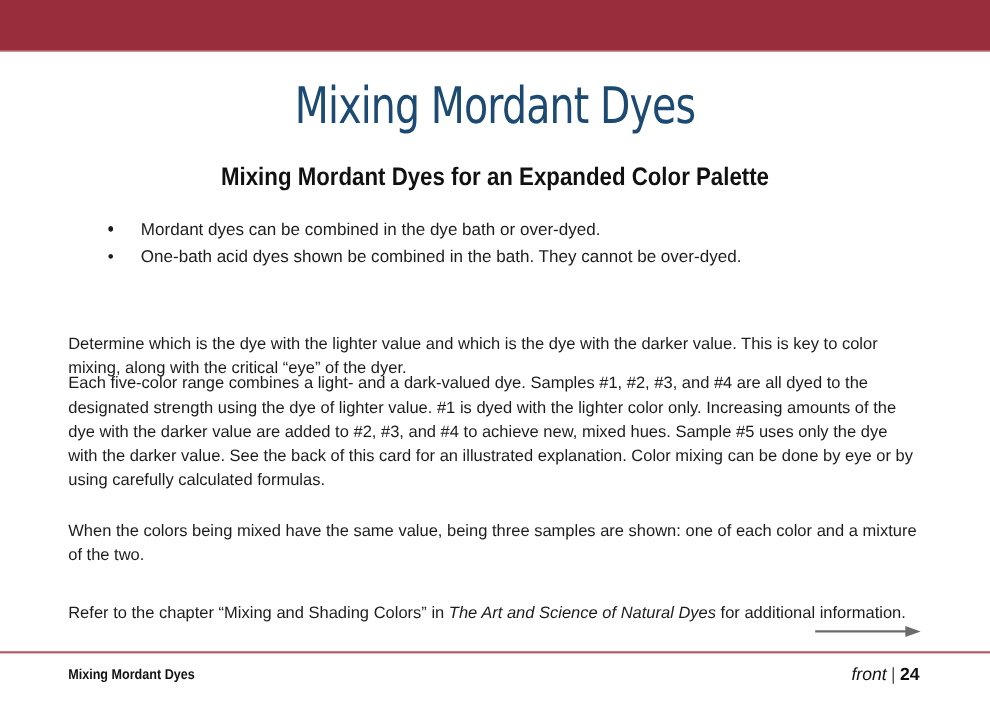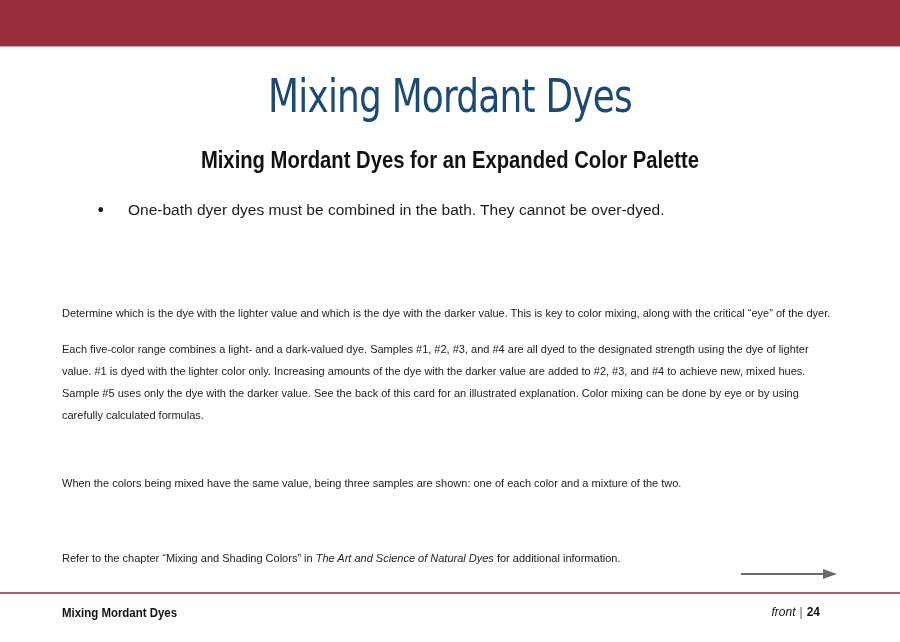--- a/index.html
+++ b/index.html
@@ -89,6 +89,7 @@
   </li>
   <li>
     <span class="dot">•</span>
+    <span>Mordant dyes can be combined in the dye bath or over-dyed.</span>
   </li>
   <li>
     <span class="dot">•</span>

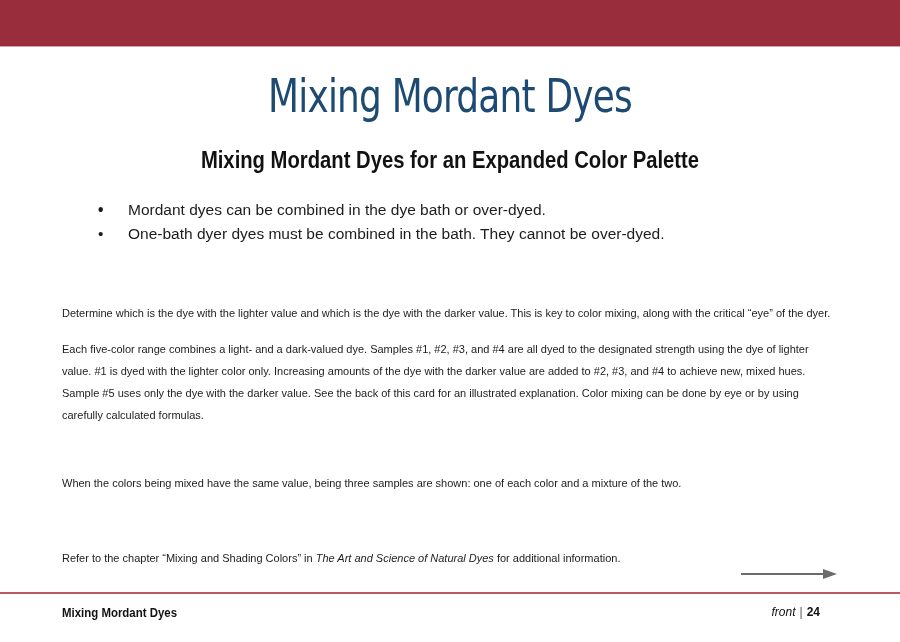--- a/index.html
+++ b/index.html
@@ -93,7 +93,7 @@
   </li>
   <li>
     <span class="dot">•</span>
-    <span>One-bath dyer dyes must be combined in the bath. They cannot be over-dyed.</span>
+    <span>One-bath acid dyes shown be combined in the bath. They cannot be over-dyed.</span>
   </li>
 </ul>
 

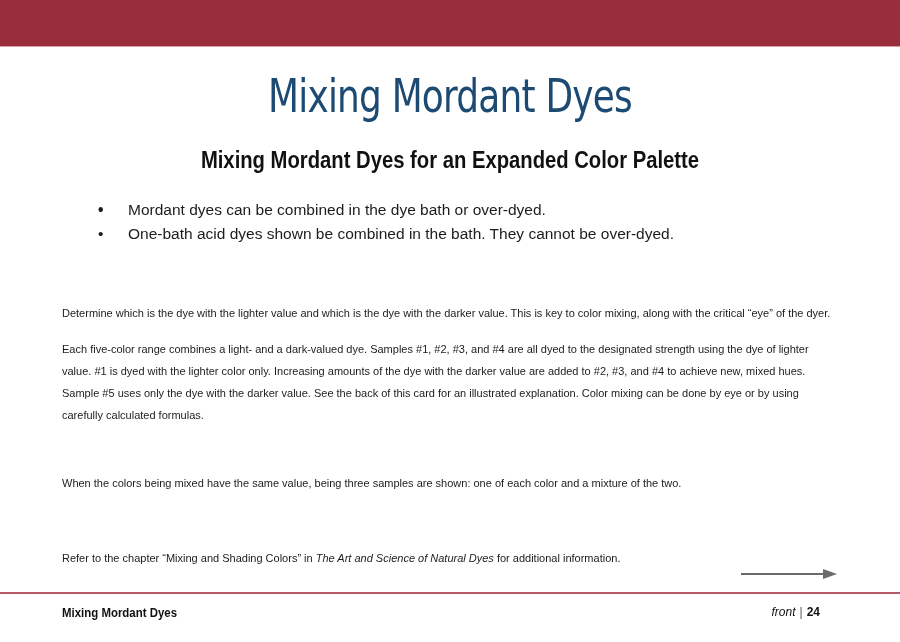--- a/index.html
+++ b/index.html
@@ -45,7 +45,7 @@
 
     .para {
       position: absolute; left: 62px; width: 775px;
-      font-size: 11px; line-height: 22px; color: #1c1c1c;
+      font-size: 15px; line-height: 22px; color: #1c1c1c;
     }
     .p1 { top: 302px; }
     .p2 { top: 338px; }

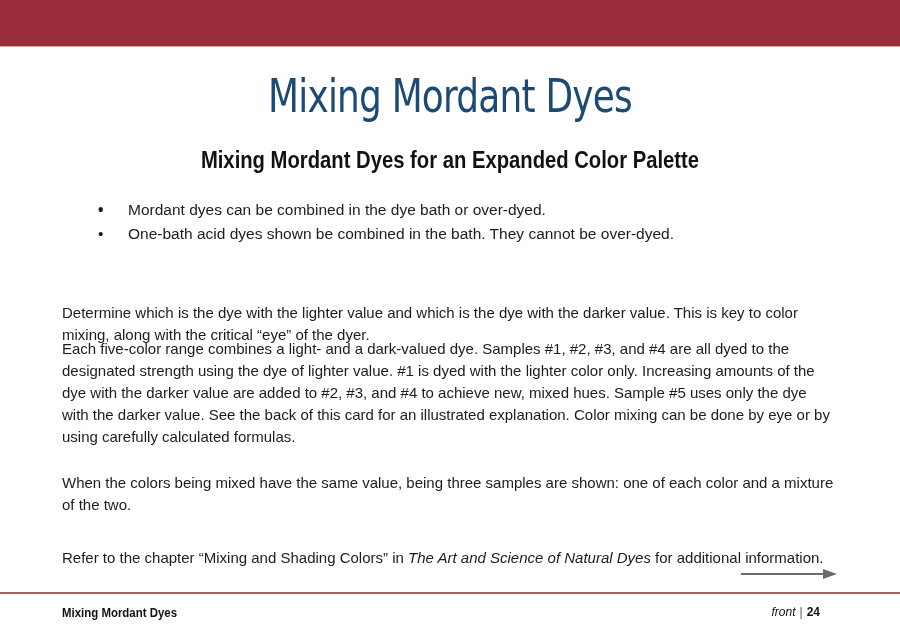--- a/index.html
+++ b/index.html
@@ -68,8 +68,8 @@
       transform: scaleX(0.88); transform-origin: left;
     }
     .footer-right {
-      position: absolute; right: 80px; top: 605px;
-      font-size: 12px; color: #111;
+      position: absolute; right: 64px; top: 605px;
+      font-size: 16px; color: #111;
     }
     .footer-right .side { font-style: italic; }
     .footer-right .sep { color: #555; margin: 0 4px; }

